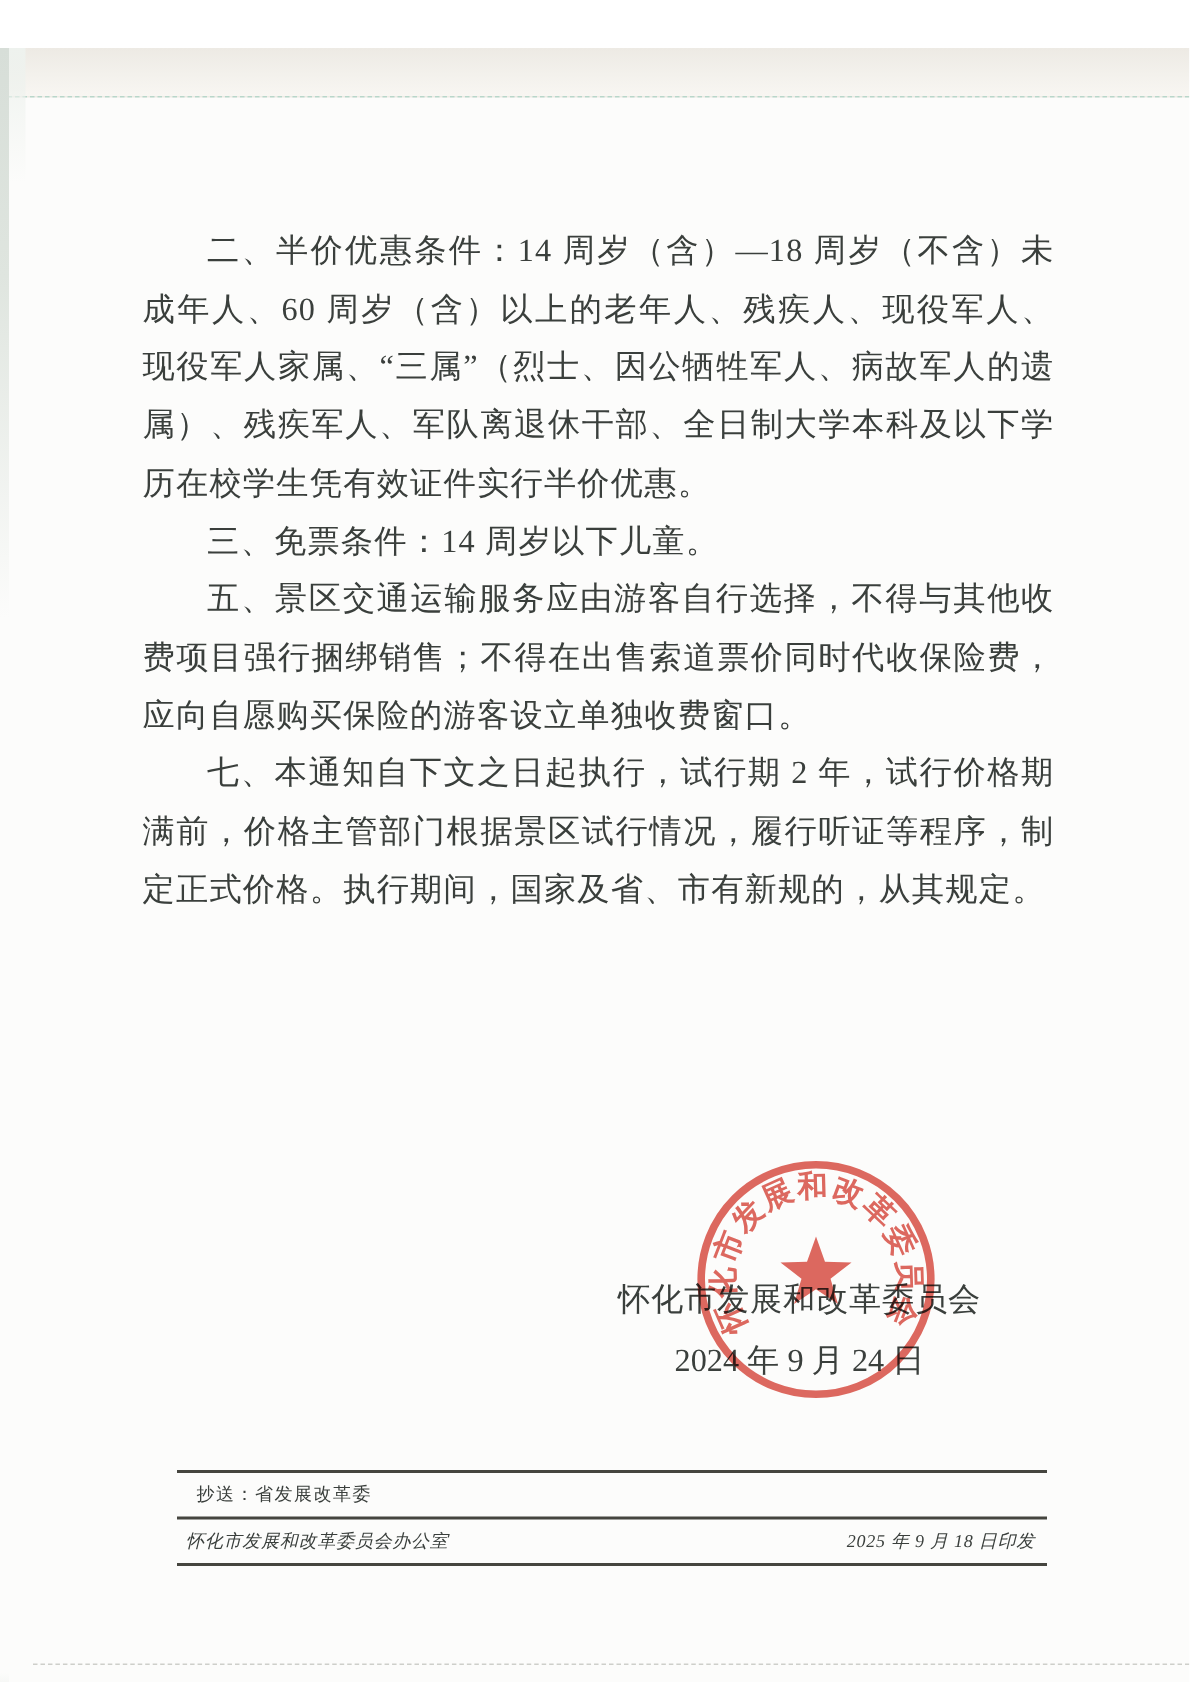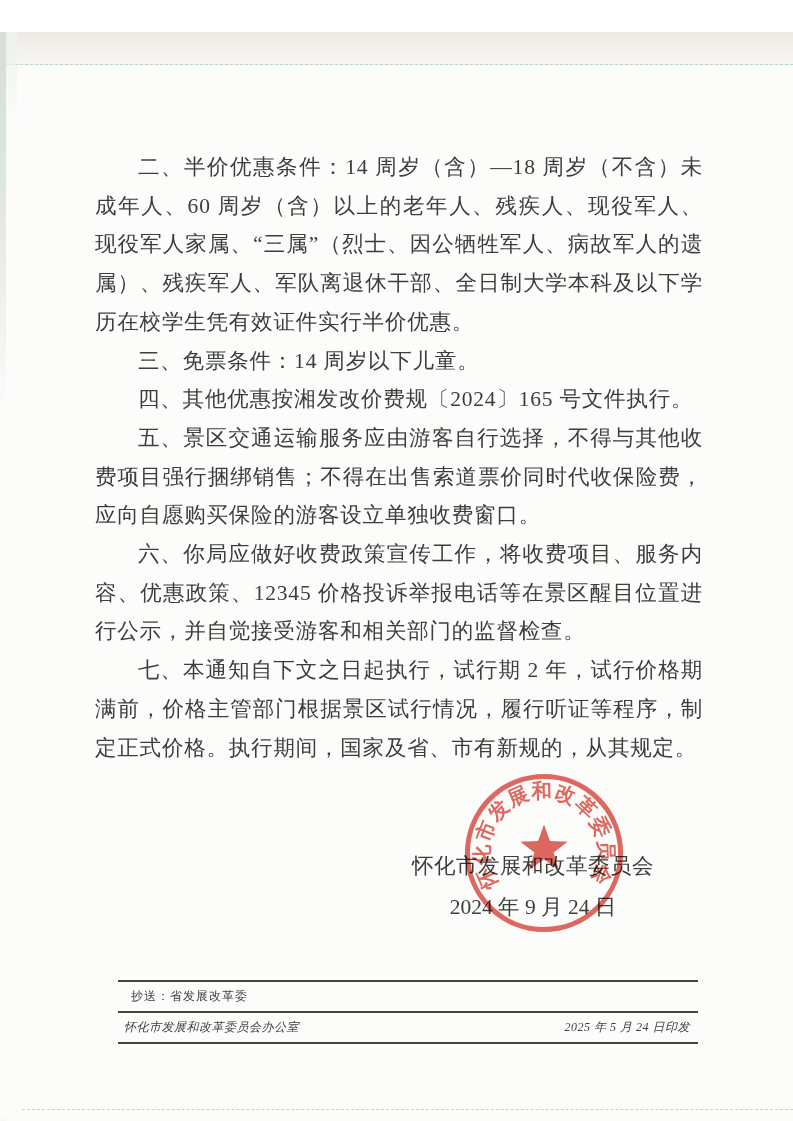--- a/index.html
+++ b/index.html
@@ -101,7 +101,6 @@
   <div class="body-text">
     <p>二、半价优惠条件：14 周岁（含）—18 周岁（不含）未成年人、60 周岁（含）以上的老年人、残疾人、现役军人、现役军人家属、“三属”（烈士、因公牺牲军人、病故军人的遗属）、残疾军人、军队离退休干部、全日制大学本科及以下学历在校学生凭有效证件实行半价优惠。</p>
     <p>三、免票条件：14 周岁以下儿童。</p>
-    <p>四、其他优惠按湘发改价费规〔2024〕165 号文件执行。</p>
     <p>五、景区交通运输服务应由游客自行选择，不得与其他收费项目强行捆绑销售；不得在出售索道票价同时代收保险费，应向自愿购买保险的游客设立单独收费窗口。</p>
     <p>六、你局应做好收费政策宣传工作，将收费项目、服务内容、优惠政策、12345 价格投诉举报电话等在景区醒目位置进行公示，并自觉接受游客和相关部门的监督检查。</p>
     <p>七、本通知自下文之日起执行，试行期 2 年，试行价格期满前，价格主管部门根据景区试行情况，履行听证等程序，制定正式价格。执行期间，国家及省、市有新规的，从其规定。</p>

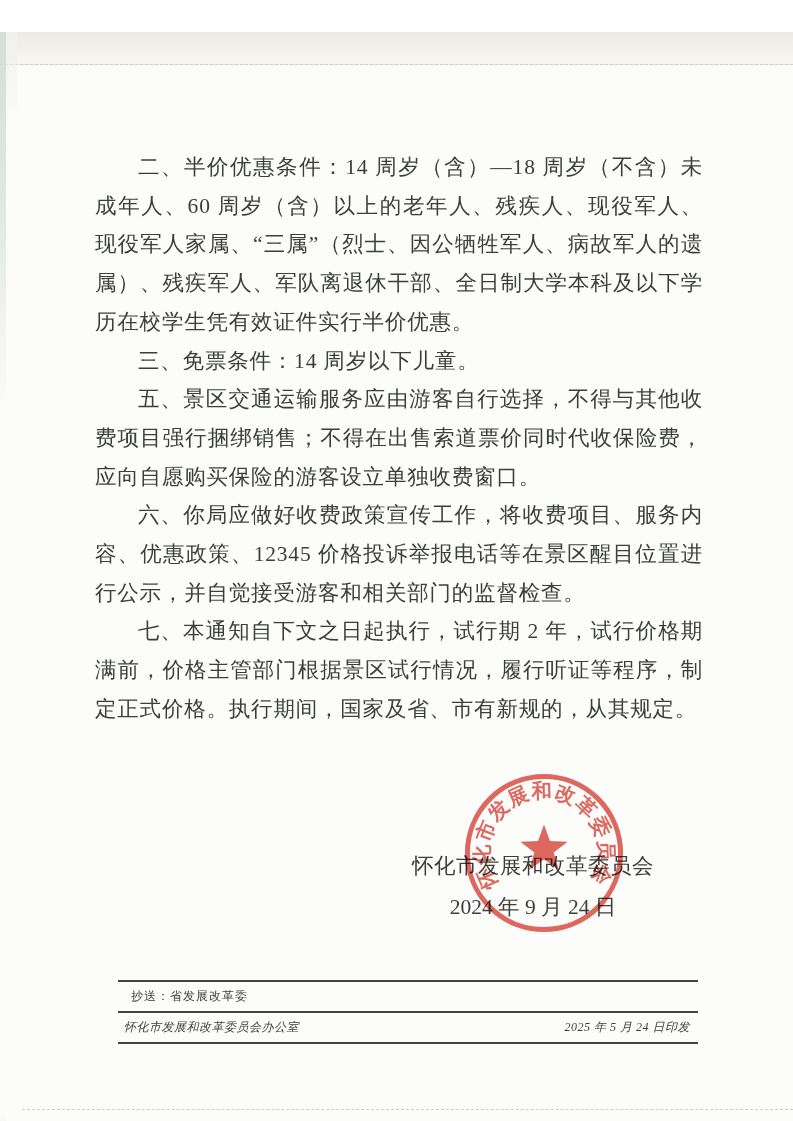--- a/index.html
+++ b/index.html
@@ -102,7 +102,6 @@
     <p>二、半价优惠条件：14 周岁（含）—18 周岁（不含）未成年人、60 周岁（含）以上的老年人、残疾人、现役军人、现役军人家属、“三属”（烈士、因公牺牲军人、病故军人的遗属）、残疾军人、军队离退休干部、全日制大学本科及以下学历在校学生凭有效证件实行半价优惠。</p>
     <p>三、免票条件：14 周岁以下儿童。</p>
     <p>五、景区交通运输服务应由游客自行选择，不得与其他收费项目强行捆绑销售；不得在出售索道票价同时代收保险费，应向自愿购买保险的游客设立单独收费窗口。</p>
-    <p>六、你局应做好收费政策宣传工作，将收费项目、服务内容、优惠政策、12345 价格投诉举报电话等在景区醒目位置进行公示，并自觉接受游客和相关部门的监督检查。</p>
     <p>七、本通知自下文之日起执行，试行期 2 年，试行价格期满前，价格主管部门根据景区试行情况，履行听证等程序，制定正式价格。执行期间，国家及省、市有新规的，从其规定。</p>
   </div>
 

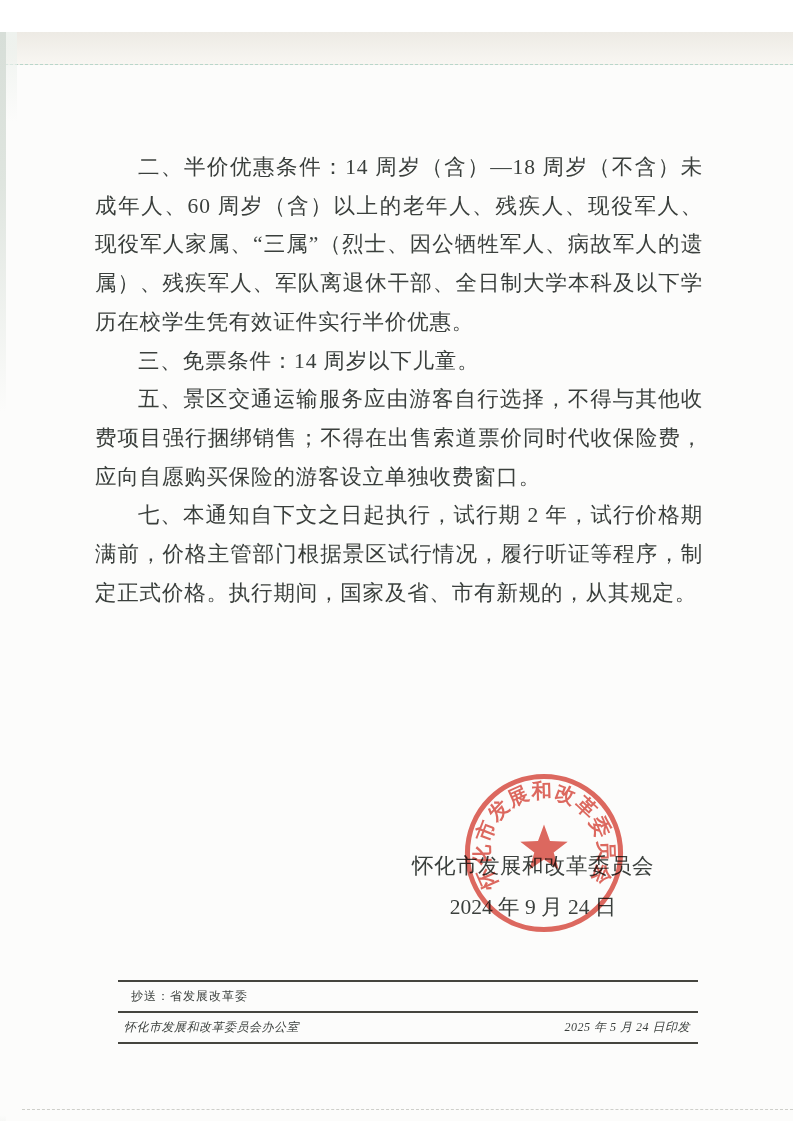--- a/index.html
+++ b/index.html
@@ -125,7 +125,7 @@
     <div class="footer-rule"></div>
     <div class="footer-row2">
       <span>怀化市发展和改革委员会办公室</span>
-      <span>2025 年 5 月 24 日印发</span>
+      <span>2025 年 9 月 18 日印发</span>
     </div>
     <div class="footer-rule"></div>
   </div>

